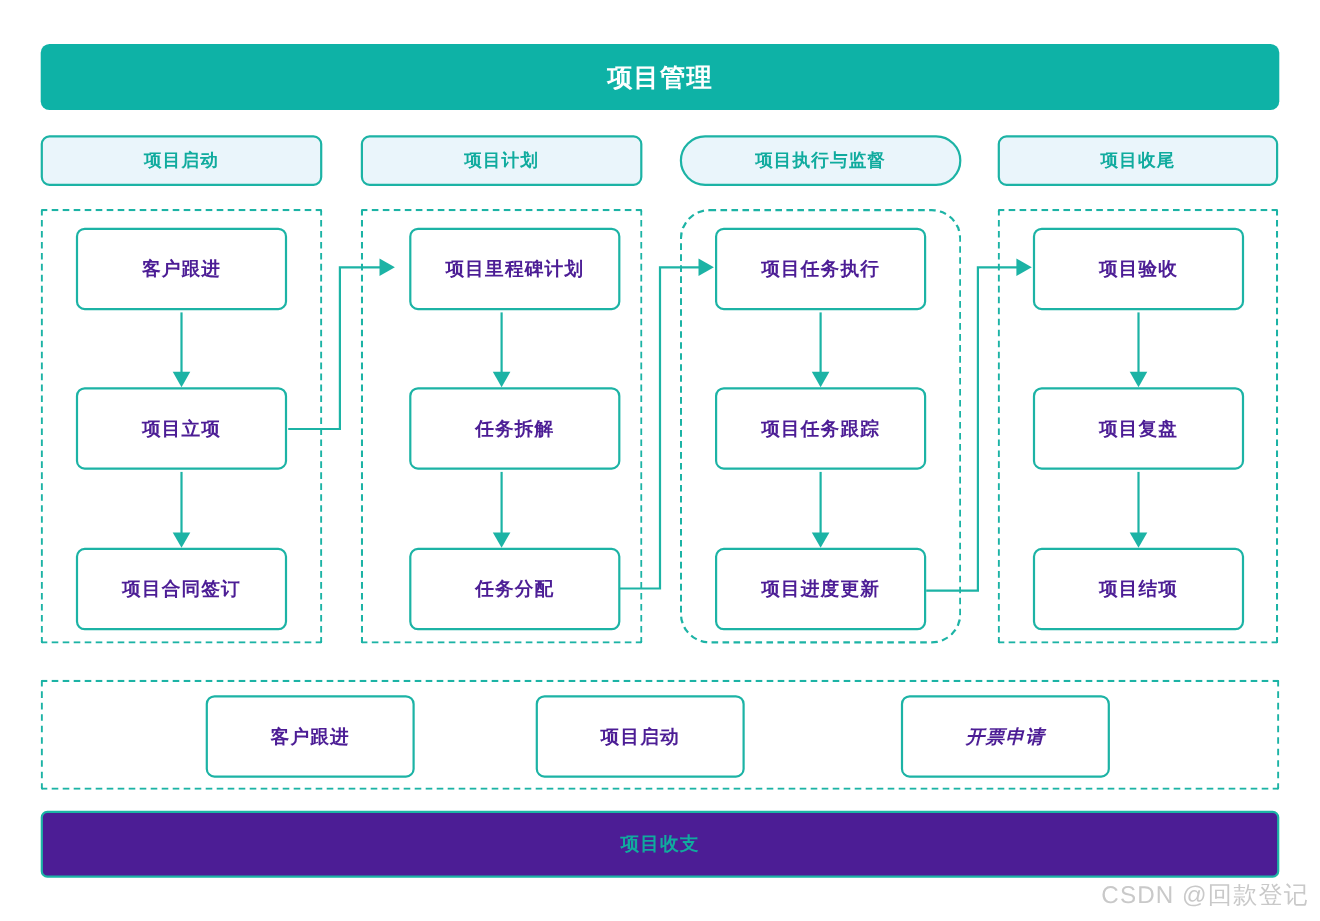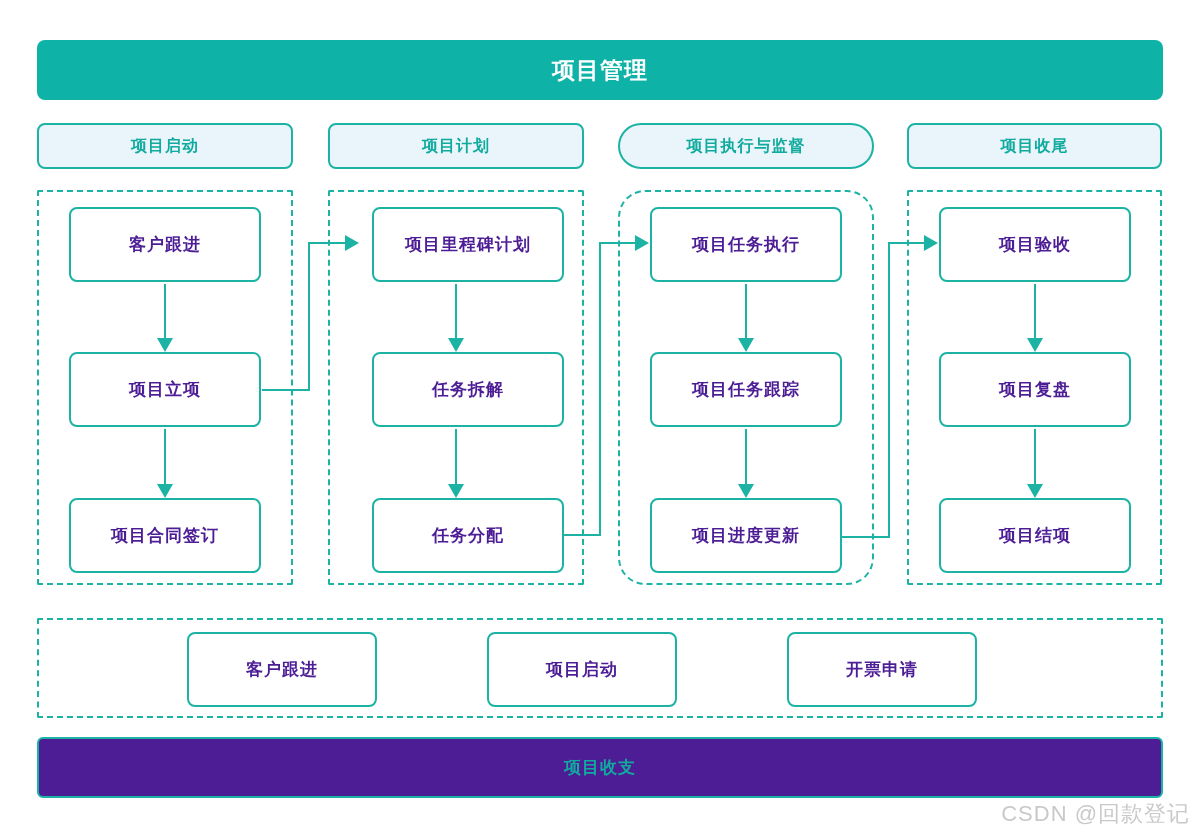--- a/index.html
+++ b/index.html
@@ -61,7 +61,7 @@
   .fin-row { top:632px; width:190px; height:75px; }
   .fin1 { left:187px; }
   .fin2 { left:487px; }
-  .fin3 { left:787px; }
+  .fin3 { left:819px;font-style:italic; }
 </style>
 </head>
 <body>

